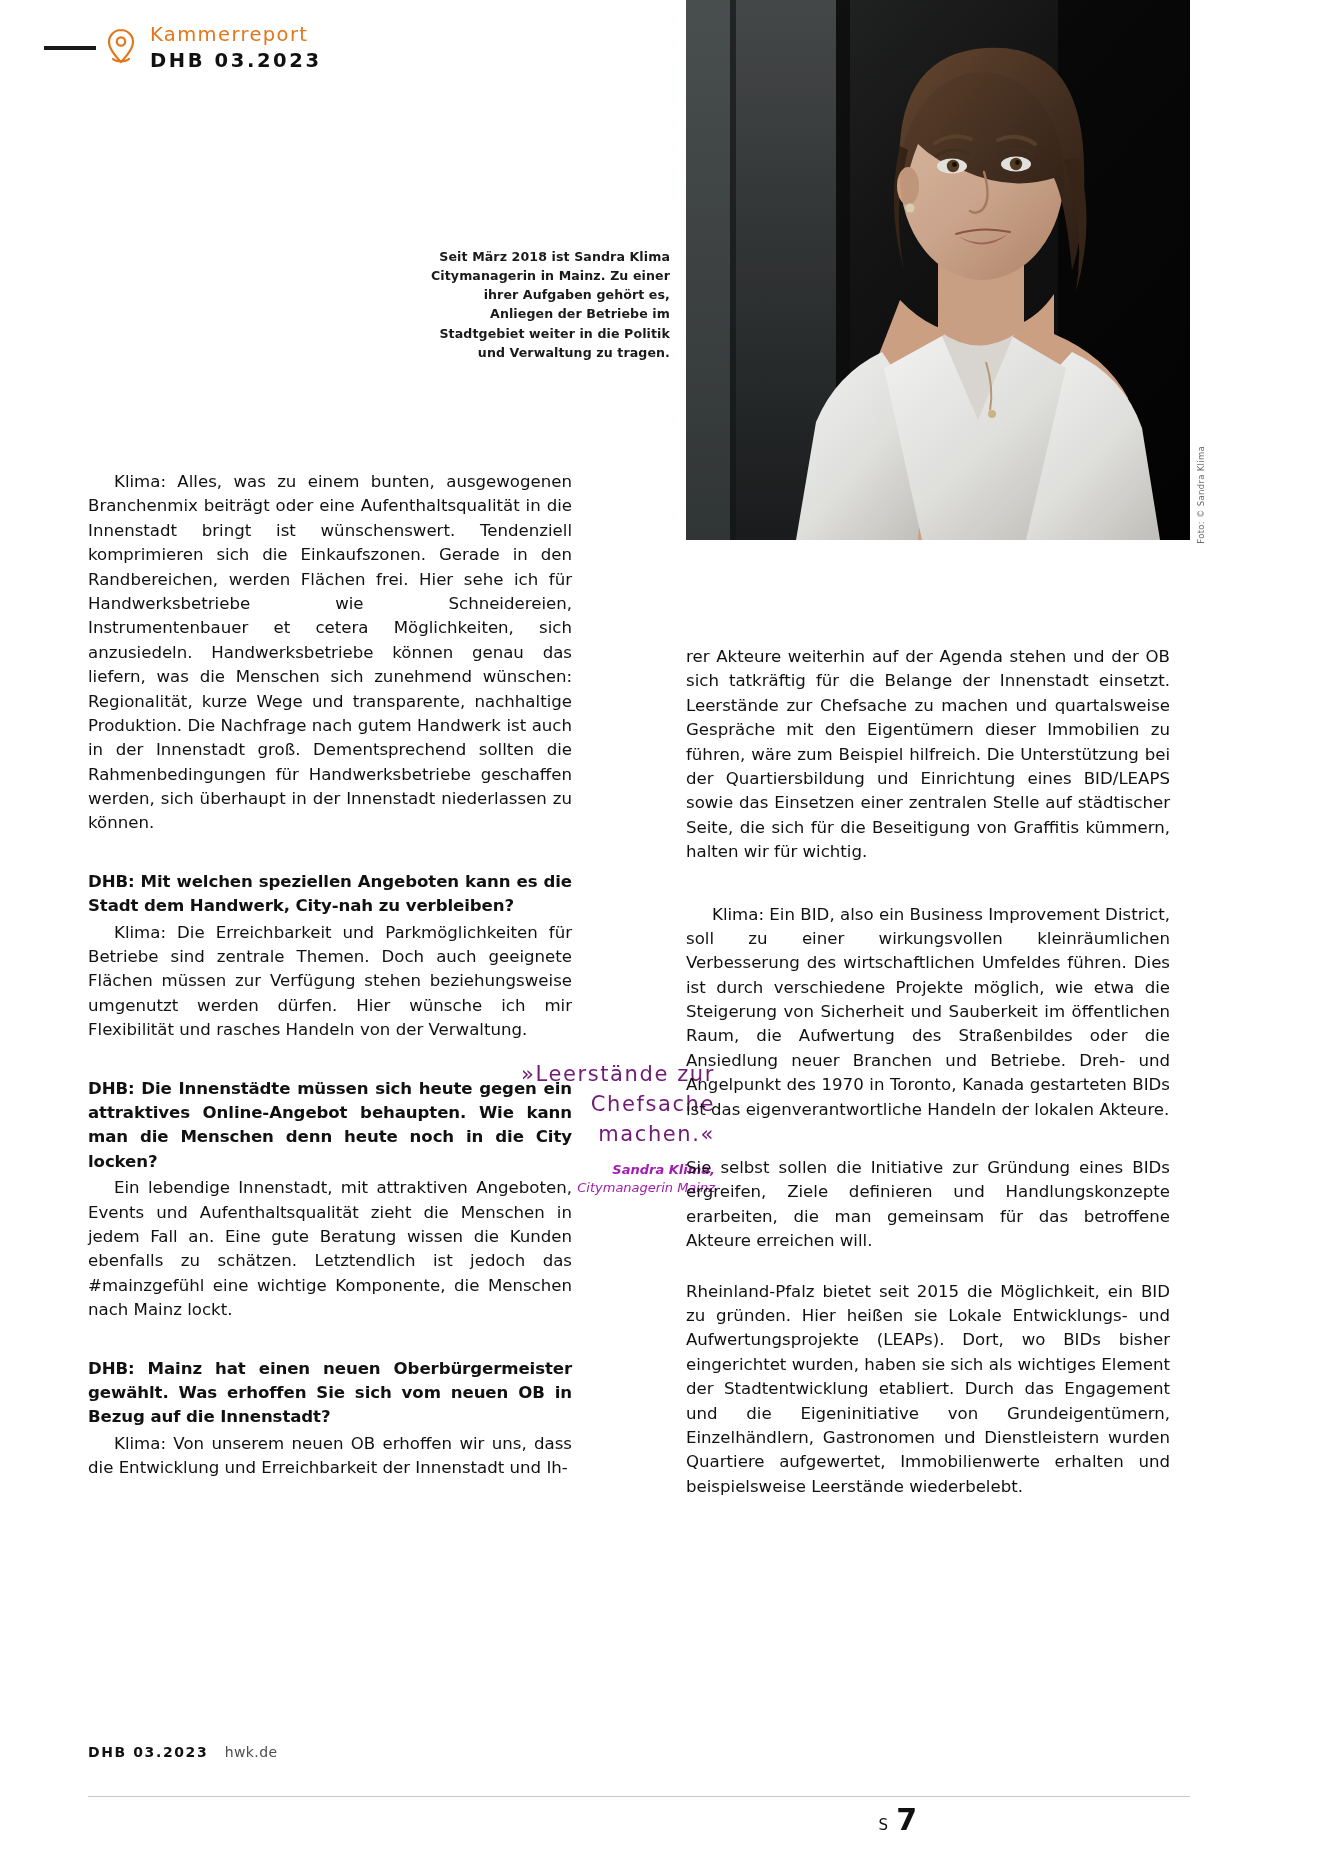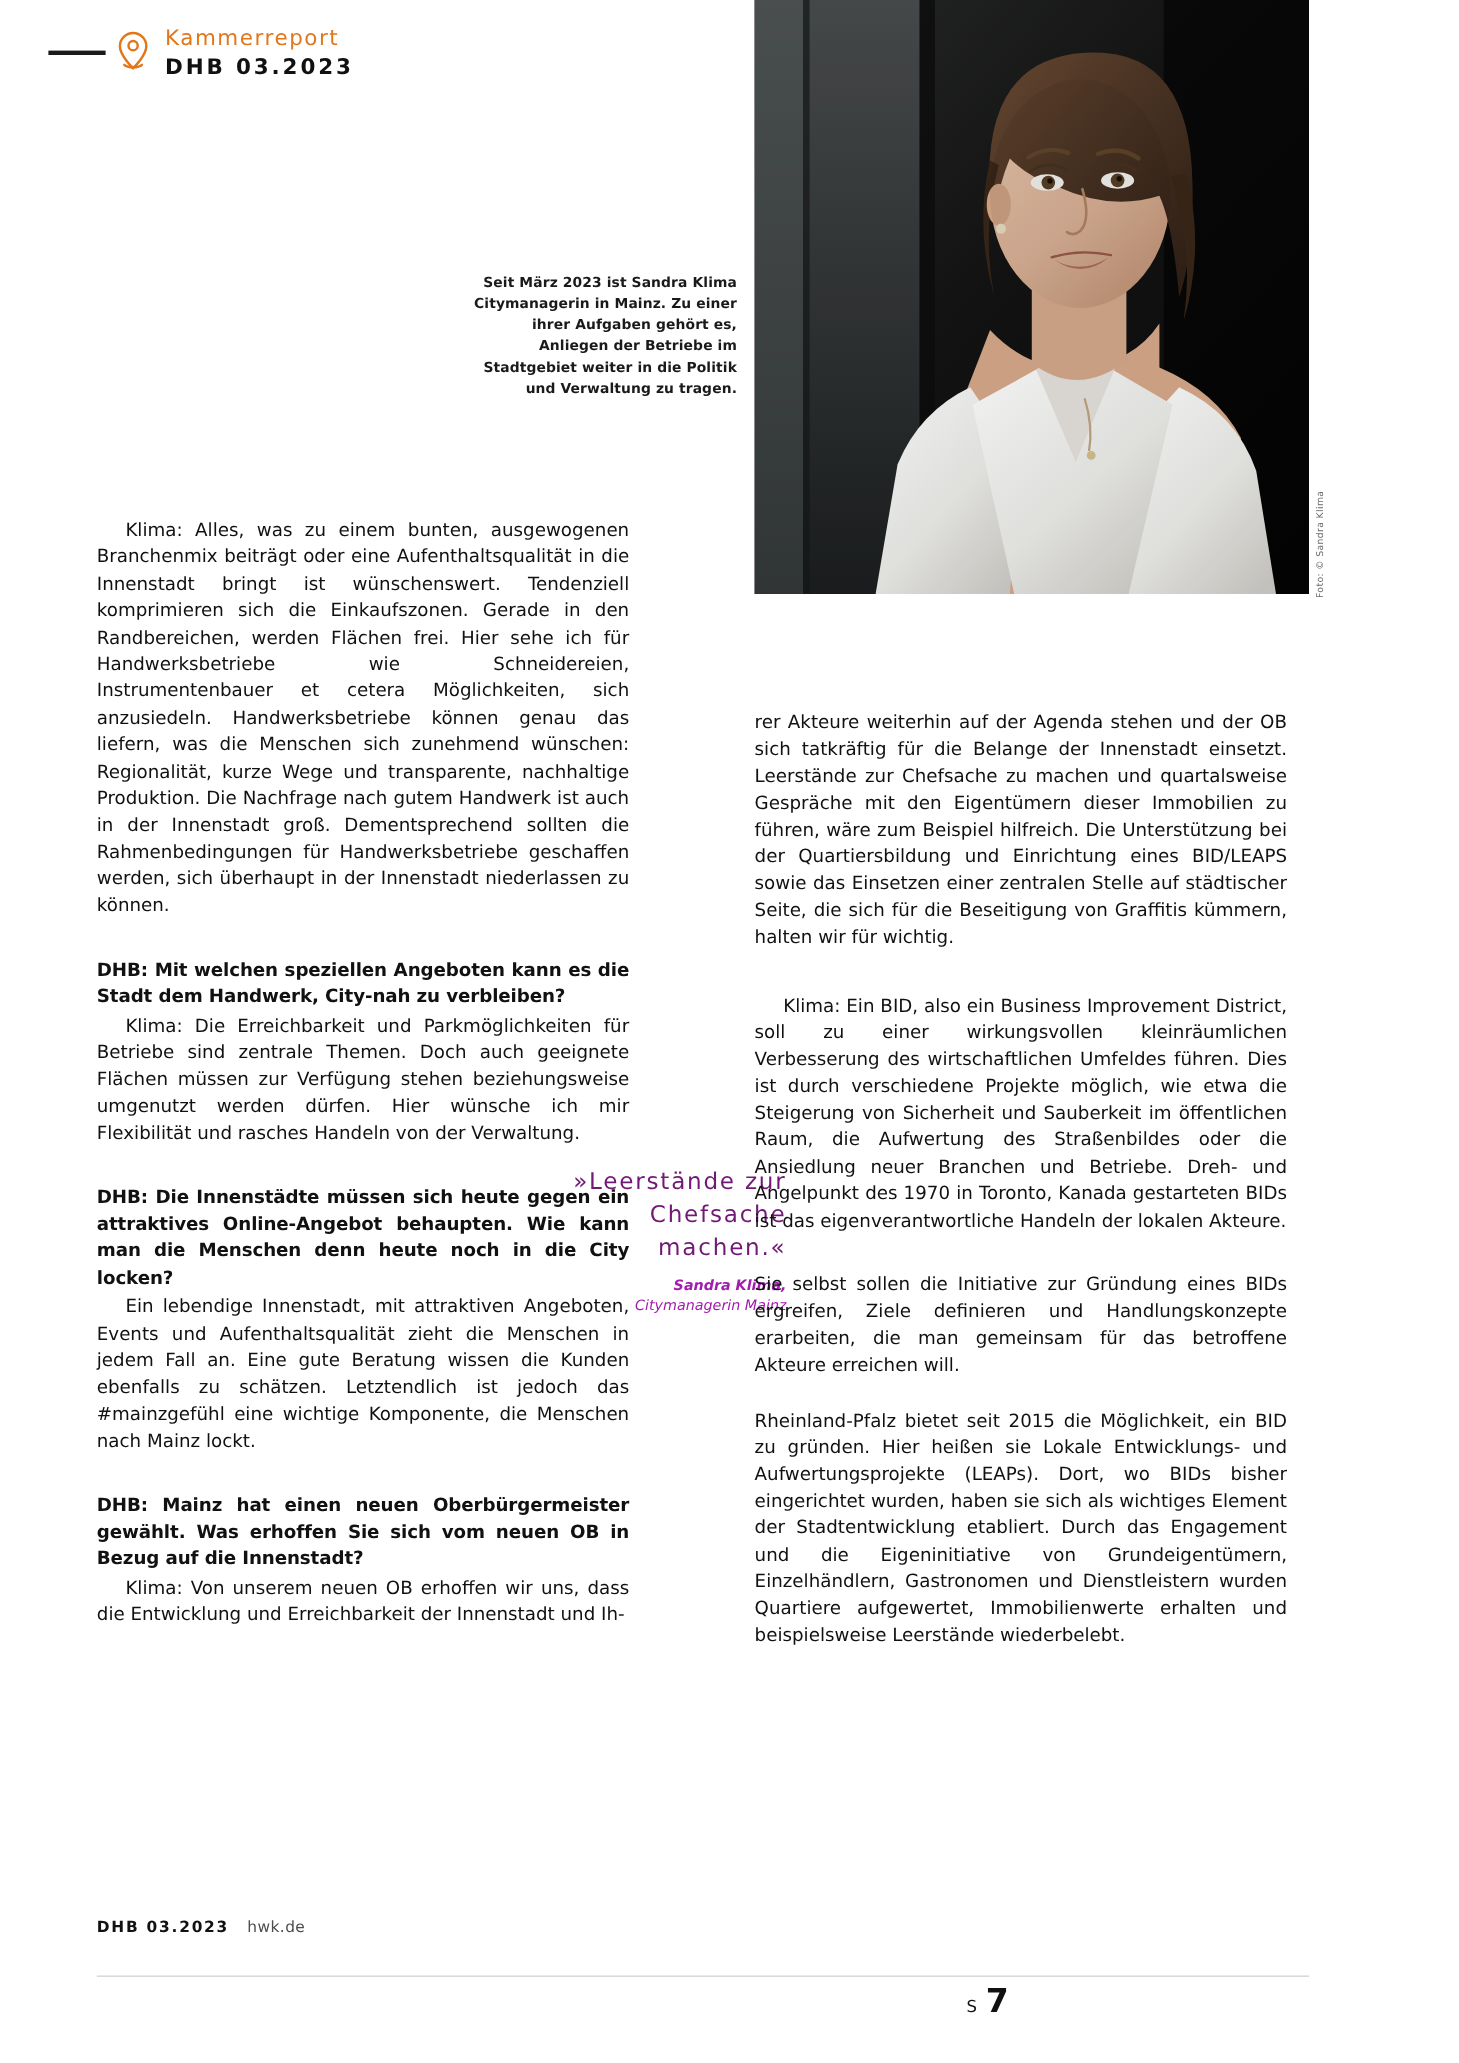--- a/index.html
+++ b/index.html
@@ -295,7 +295,7 @@
   </div>
   <div class="photo-credit">Foto: © Sandra Klima</div>
 
-  <div class="caption">Seit März 2023 ist Sandra Klima Citymanagerin in Mainz. Zu einer ihrer Aufgaben gehört es, Anliegen der Betriebe im Stadtgebiet weiter in die Politik und Verwaltung zu tragen.</div>
+  <div class="caption">Seit März 2018 ist Sandra Klima Citymanagerin in Mainz. Zu einer ihrer Aufgaben gehört es, Anliegen der Betriebe im Stadtgebiet weiter in die Politik und Verwaltung zu tragen.</div>
 
   <div class="col col-left">
     <div class="blk">

